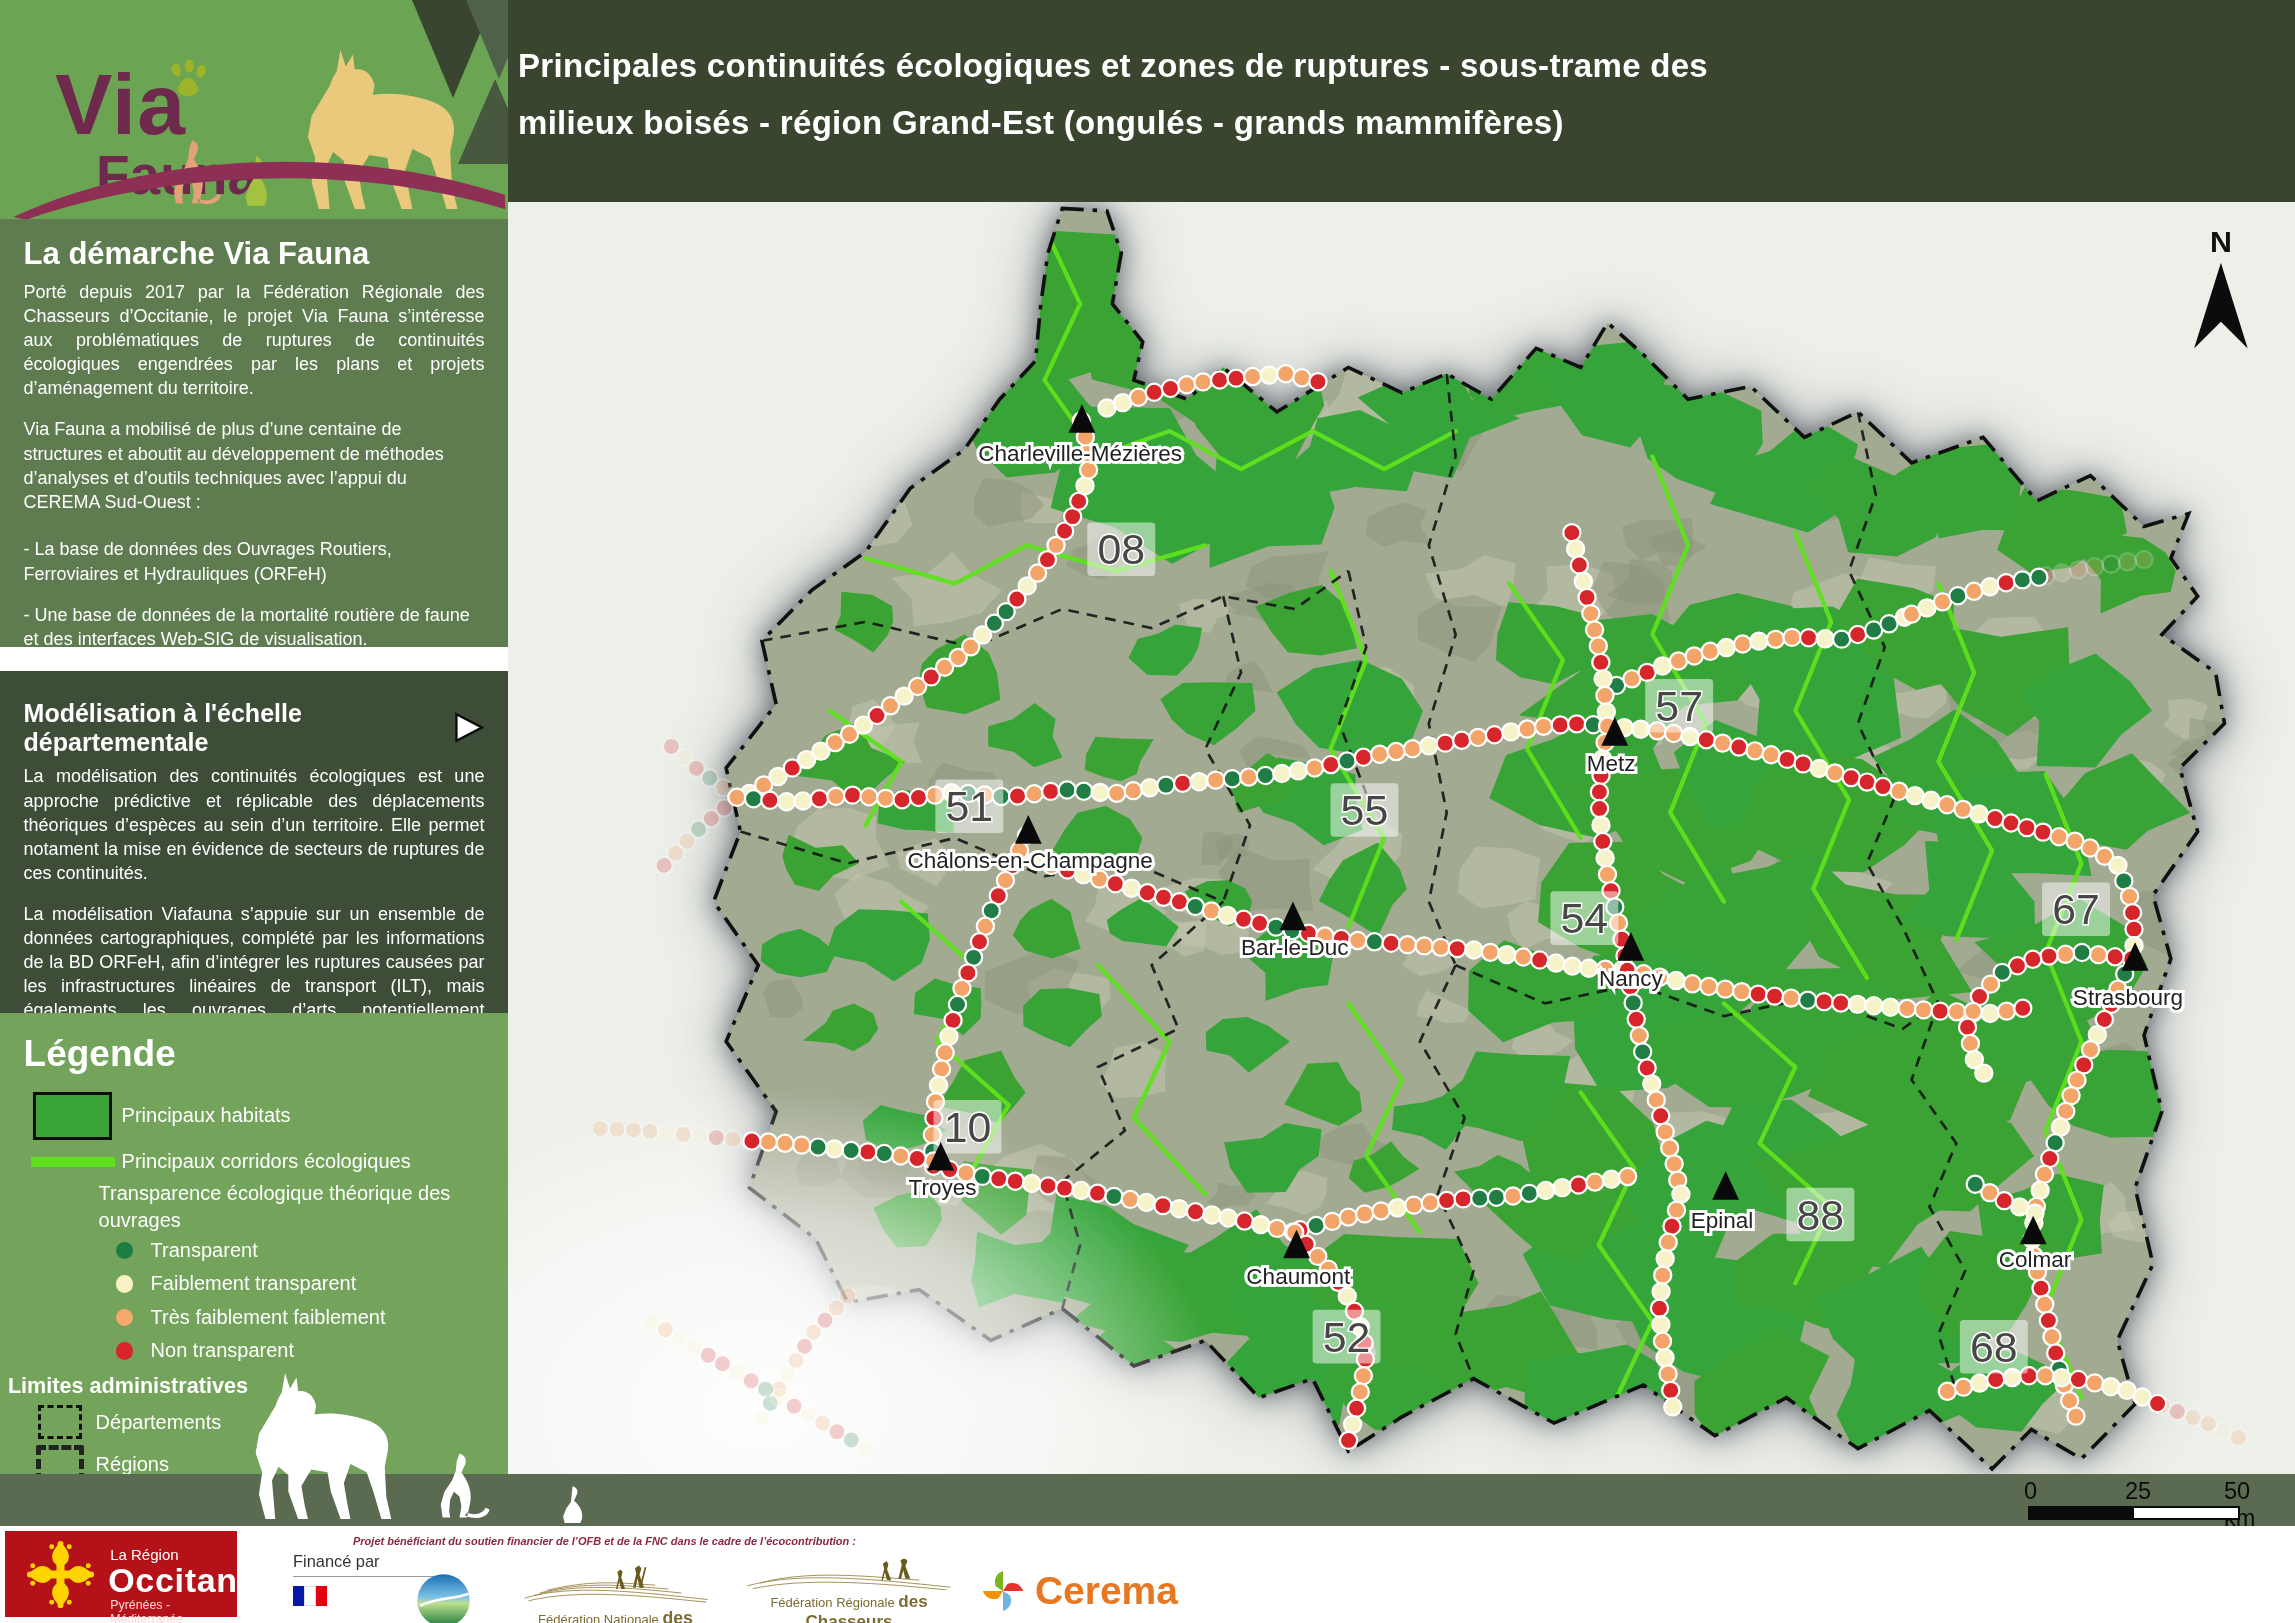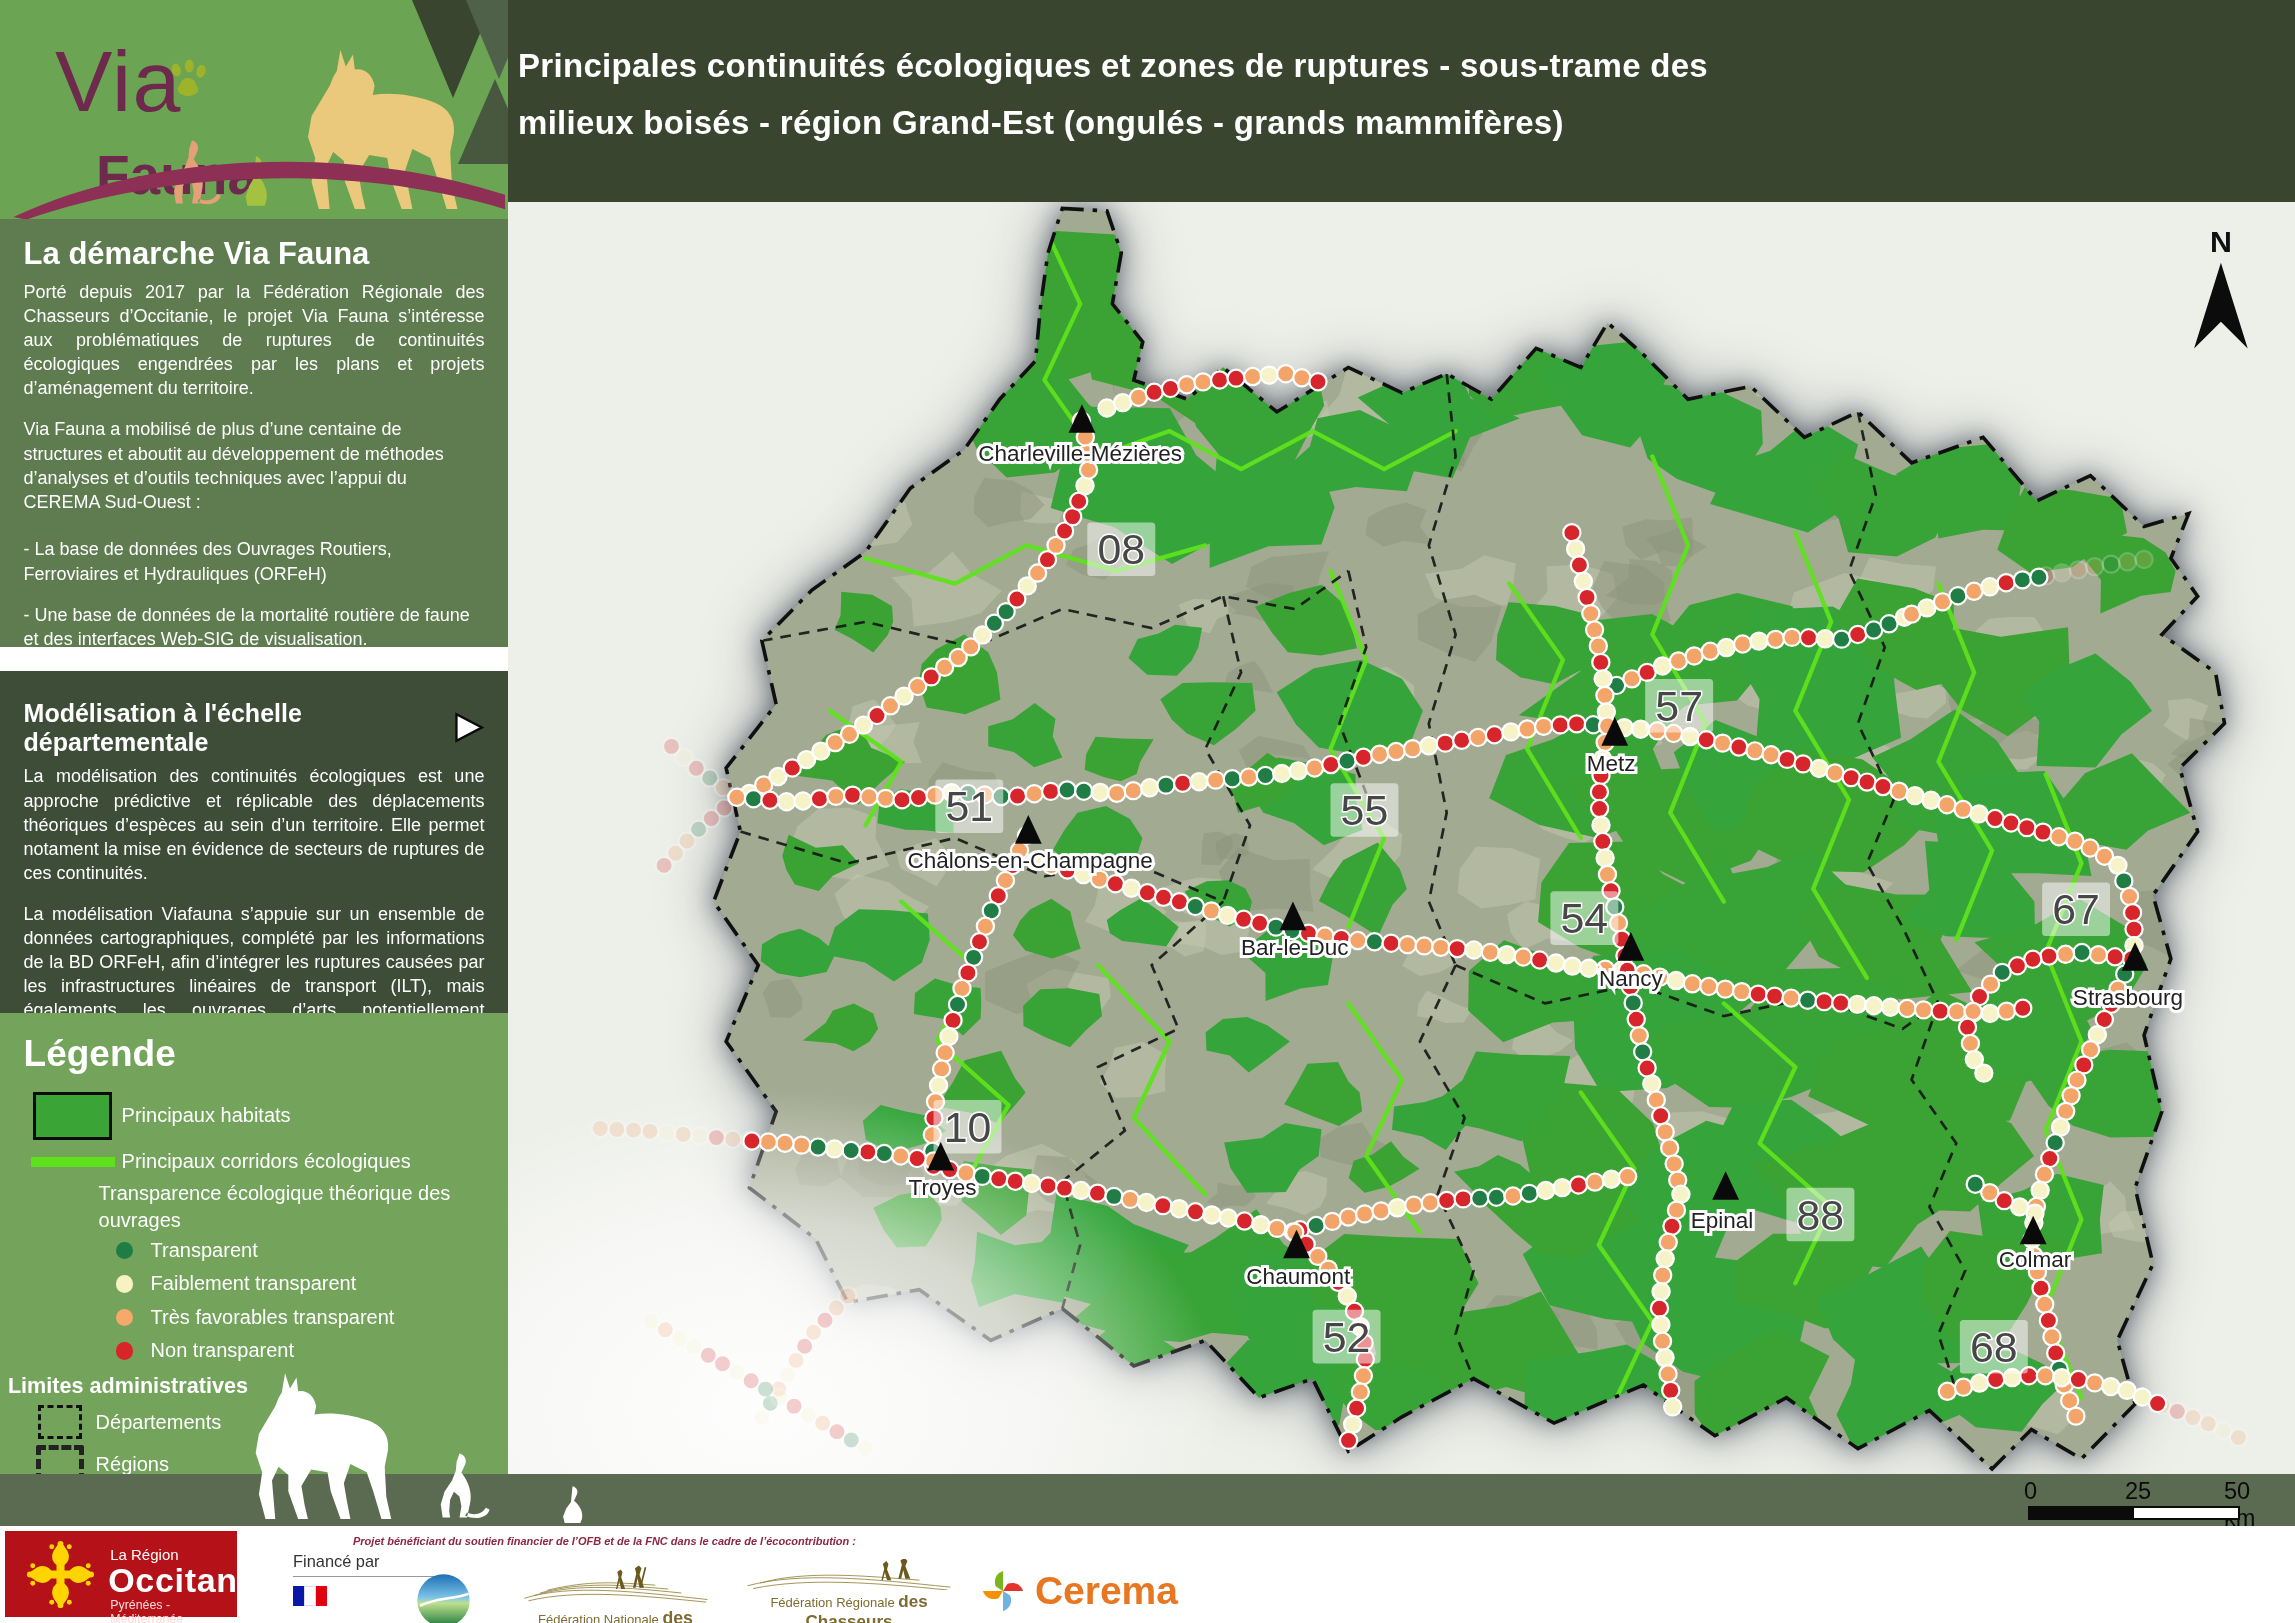--- a/index.html
+++ b/index.html
@@ -11,7 +11,7 @@
          font-size:33px;line-height:1.72;letter-spacing:0.3px;white-space:nowrap;}
   #logo-panel{position:absolute;left:0;top:0;width:508px;height:219px;background:#6ba452;overflow:hidden;}
   .tri{position:absolute;width:0;height:0;}
-  #logo-via{position:absolute;left:55px;top:32px;color:#6d2a4d;font-size:86px;font-weight:normal;letter-spacing:1.3px;}
+  #logo-via{position:absolute;left:55px;top:55px;color:#6d2a4d;font-size:86px;font-weight:bold;letter-spacing:1.3px;}
   #logo-fauna{position:absolute;left:96px;top:143px;color:#6d2a4d;font-size:55px;font-weight:bold;}
   
   .panel{position:absolute;left:0;width:508px;color:#fff;}

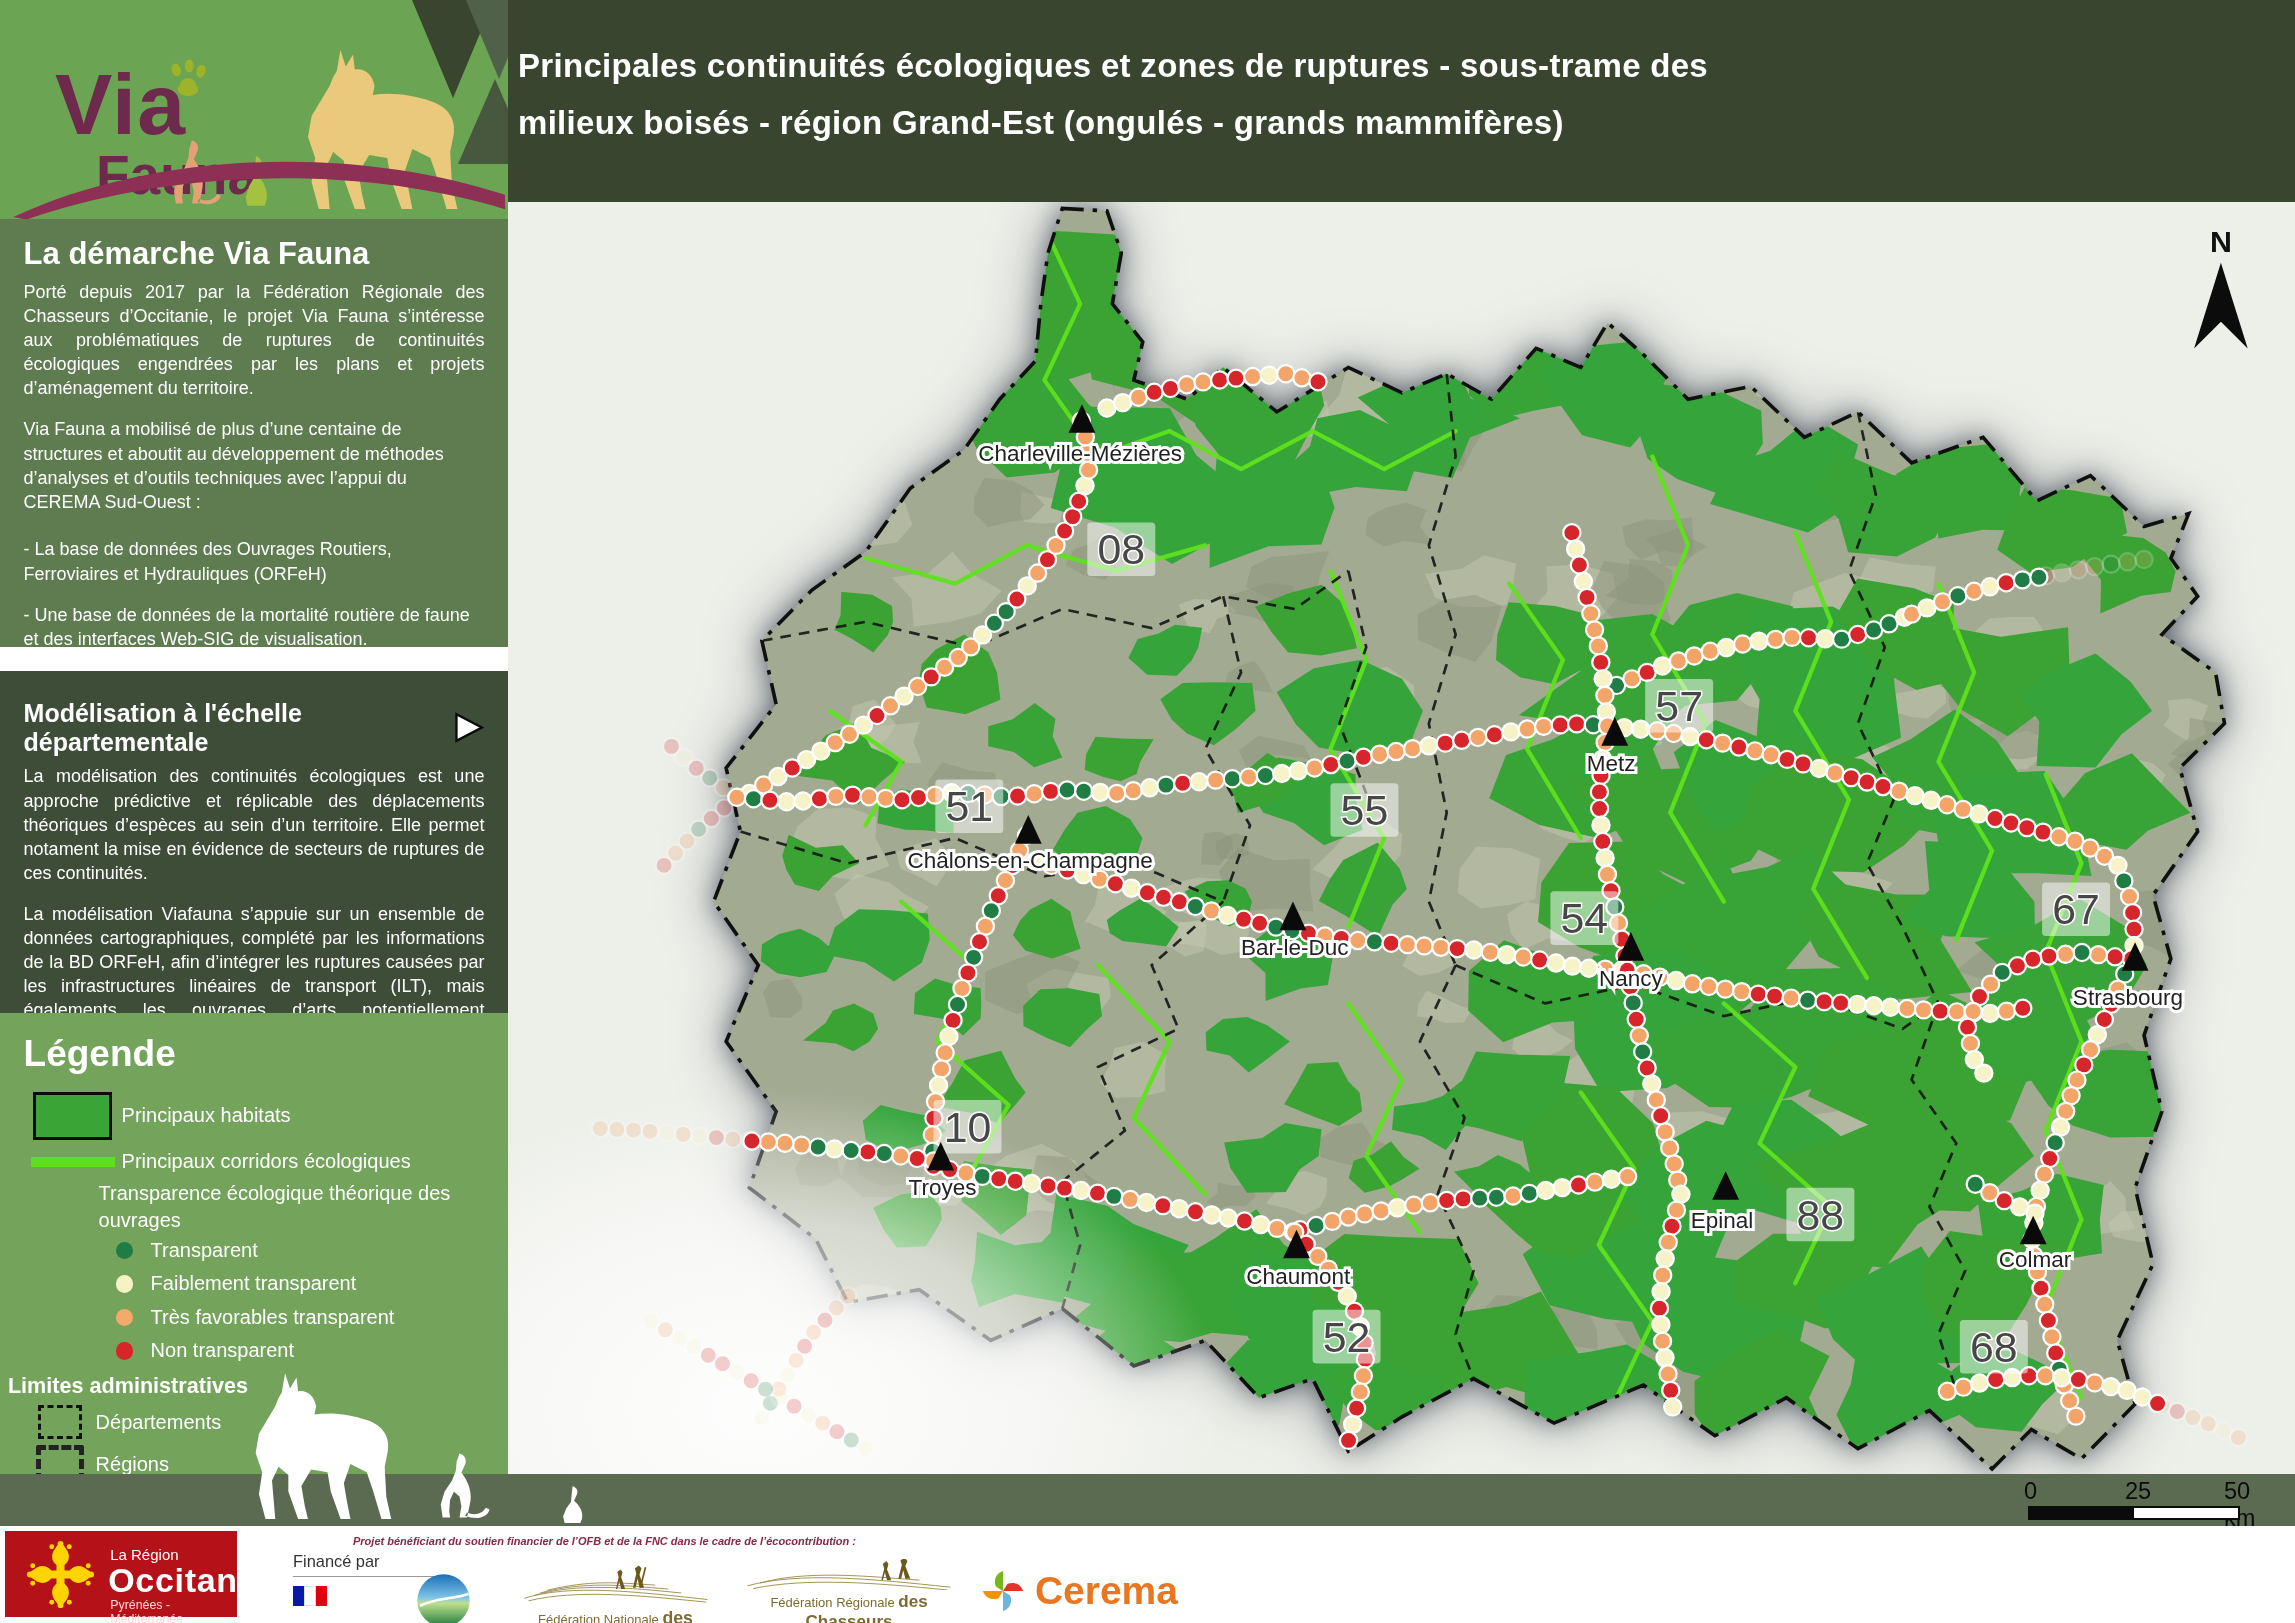--- a/index.html
+++ b/index.html
@@ -166,7 +166,7 @@
         <span class="leg-sym indent2" style="flex-basis:52px;width:52px">
             <span class="sw-dot" style="background: rgb(245, 169, 107);"></span>
           </span>
-        <span class="leg-txt">Très favorables transparent</span>
+        <span class="leg-txt">Très faiblement faiblement</span>
       </div>
       <div class="leg-row">
         <span class="leg-sym indent2" style="flex-basis:52px;width:52px">

